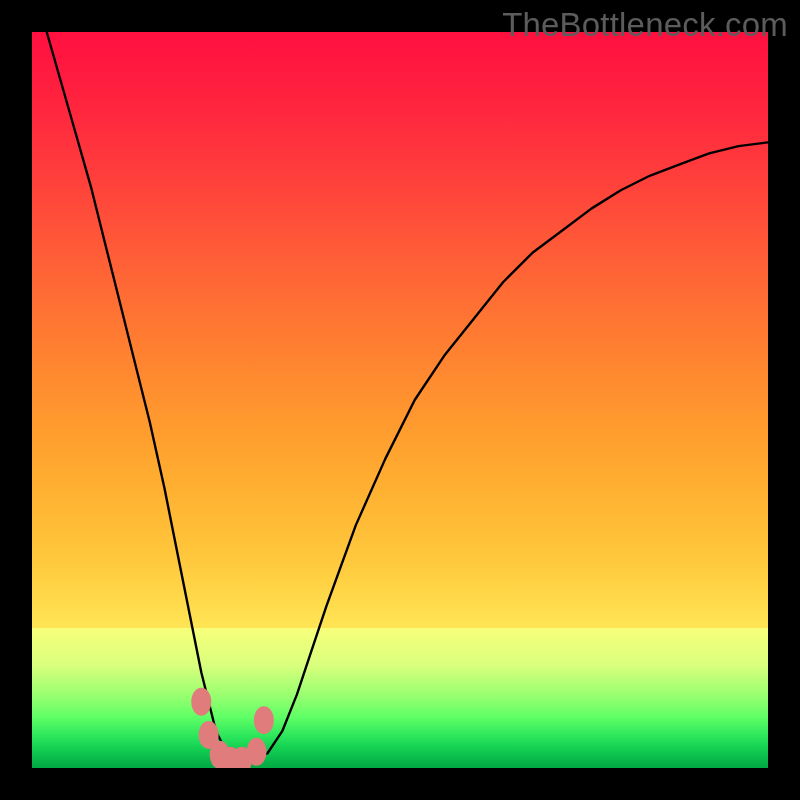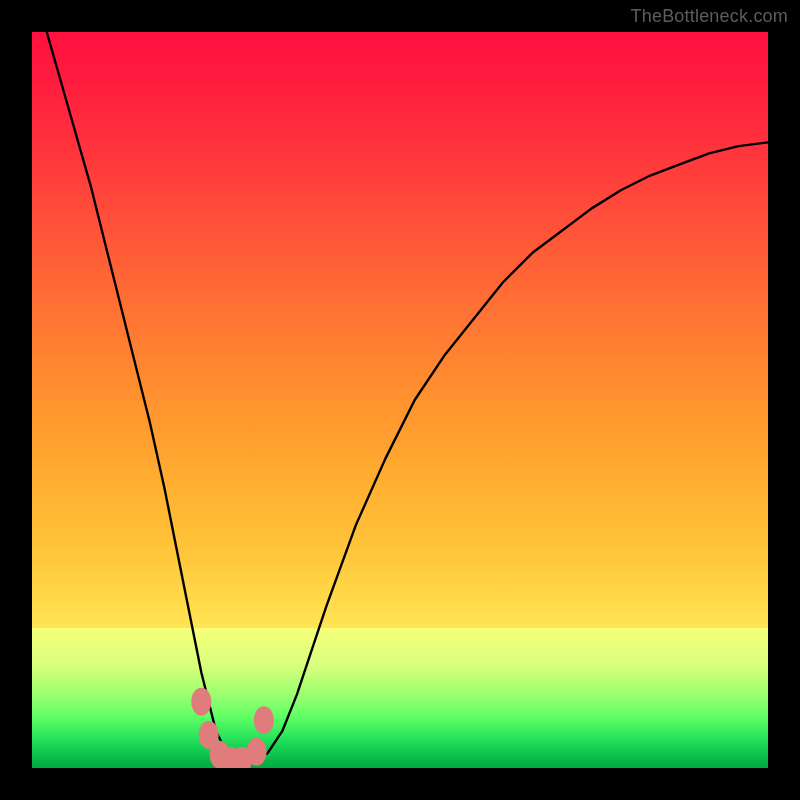--- a/index.html
+++ b/index.html
@@ -24,7 +24,7 @@
     top: 6px;
     right: 12px;
     color: #5c5c5c;
-    font-size: 18px;
+    font-size: 33px;
     font-weight: 500;
     letter-spacing: 0.2px;
     z-index: 50;

